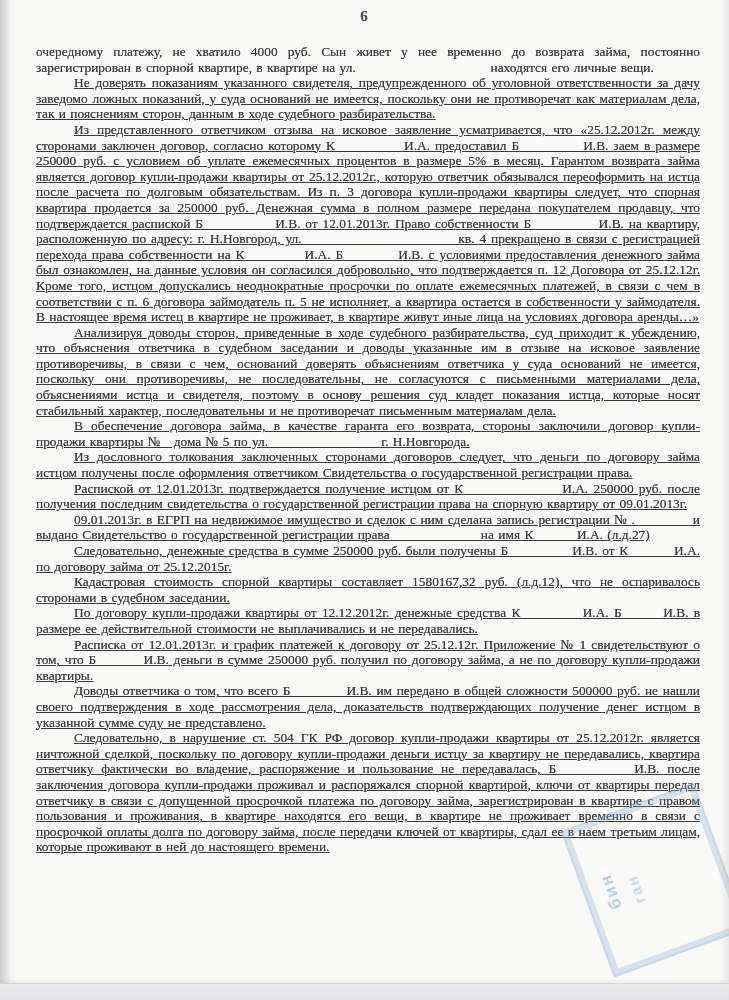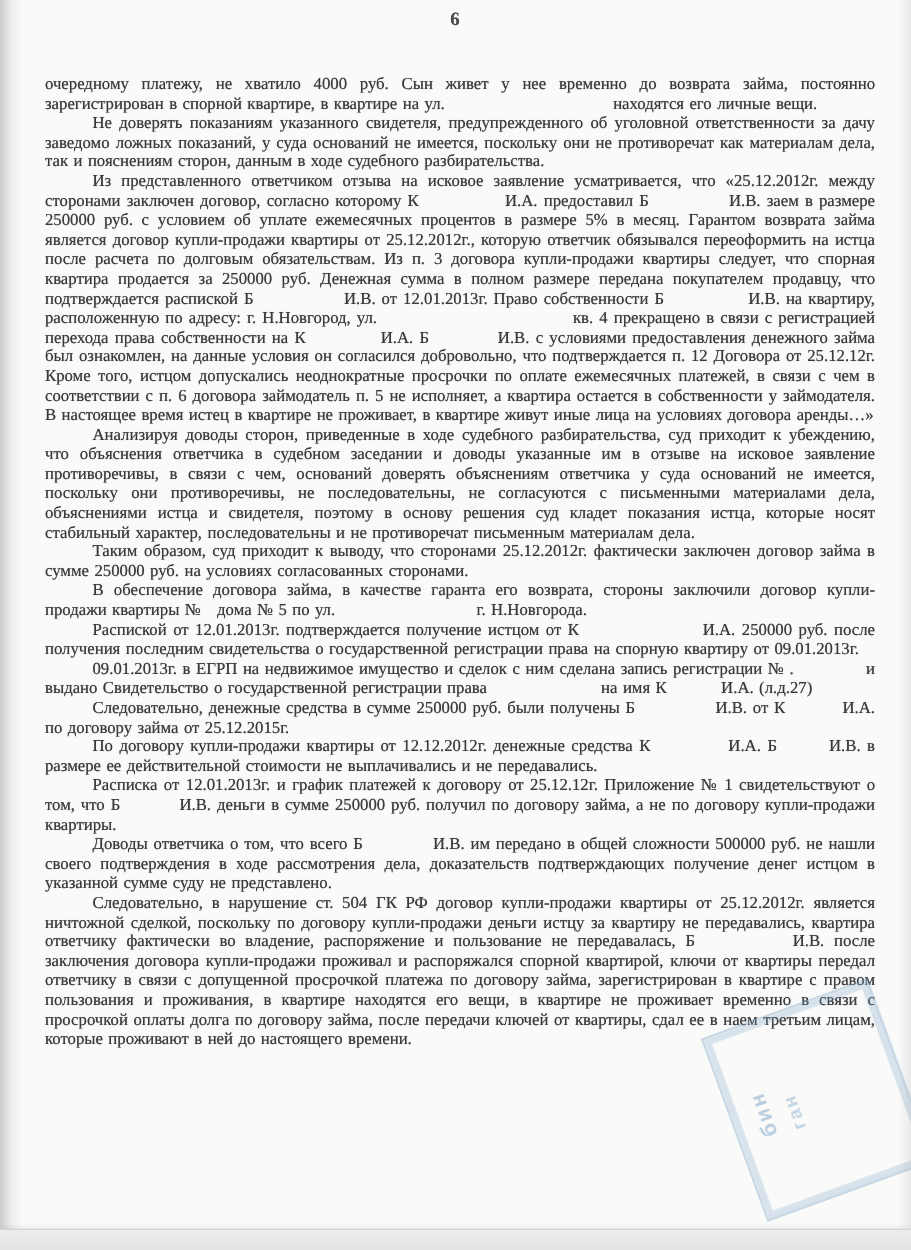--- a/index.html
+++ b/index.html
@@ -46,7 +46,7 @@
     text-shadow:0 0 .5px rgba(74,74,80,.6);
   }
   .doc-body{
-    position:absolute;top:44px;left:36px;width:664px;margin-top:15px;
+    position:absolute;top:44px;left:36px;width:664px;
   }
   .para{
     margin:0;

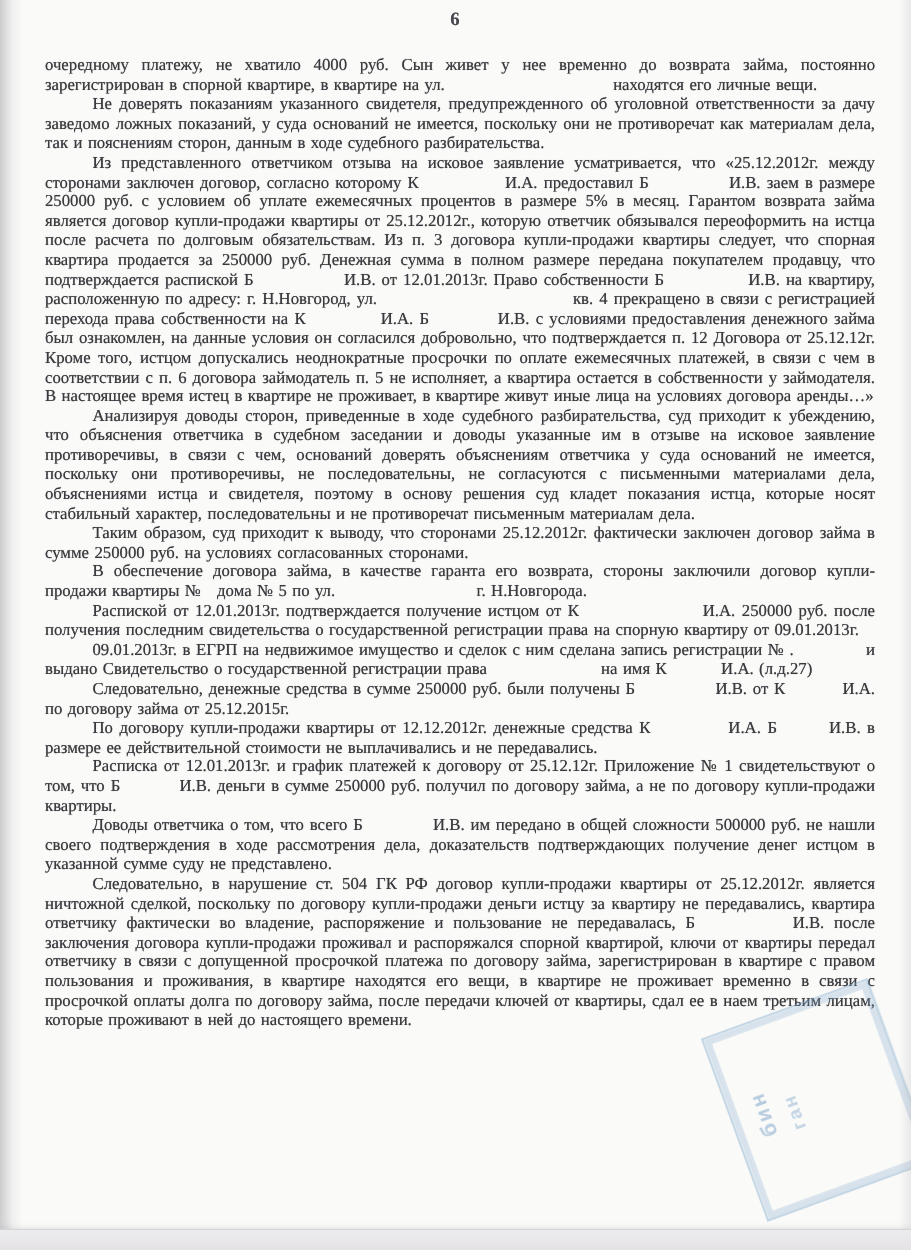--- a/index.html
+++ b/index.html
@@ -57,7 +57,7 @@
     text-shadow:0 0 .55px rgba(58,58,62,.72);
     word-spacing:1px;
   }
-  .para.indent{text-indent:38px;}
+  .para.indent{text-indent:38px;text-decoration:underline;}
   
   .stamp{
     position:absolute;left:583px;top:802px;width:138px;height:152px;

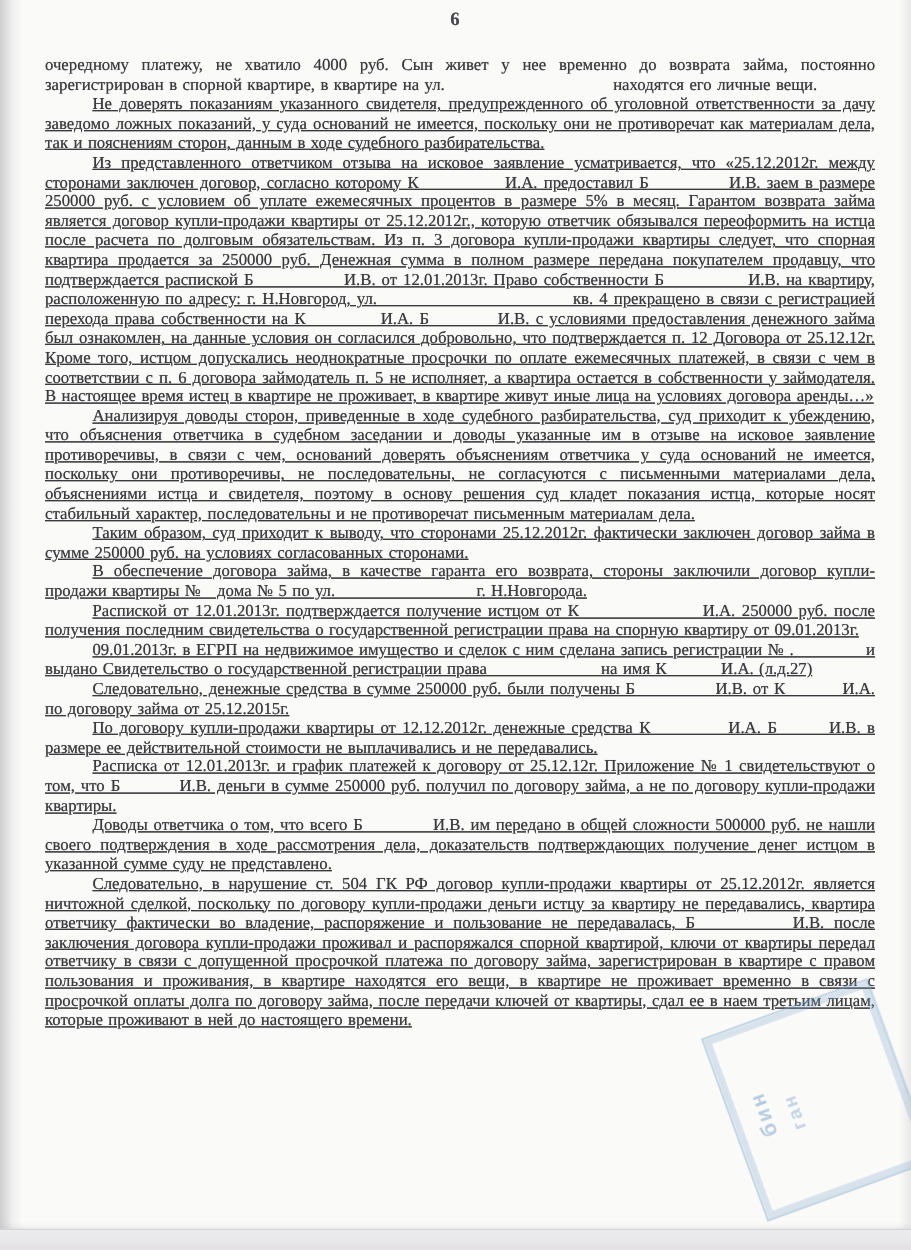--- a/index.html
+++ b/index.html
@@ -99,7 +99,6 @@
       <p class="para indent">Не доверять показаниям указанного свидетеля, предупрежденного об уголовной ответственности за дачу заведомо ложных показаний,  у суда оснований не имеется, поскольку они не противоречат как материалам дела, так и пояснениям сторон, данным в ходе судебного разбирательства.</p>
       <p class="para indent">Из представленного ответчиком отзыва на исковое заявление усматривается, что «25.12.2012г. между сторонами заключен договор, согласно которому К&nbsp;&nbsp;&nbsp;&nbsp;&nbsp;&nbsp;&nbsp;&nbsp;&nbsp;&nbsp;&nbsp;&nbsp;&nbsp;&nbsp;И.А. предоставил Б&nbsp;&nbsp;&nbsp;&nbsp;&nbsp;&nbsp;&nbsp;&nbsp;&nbsp;&nbsp;&nbsp;&nbsp;&nbsp;И.В. заем в размере 250000 руб. с условием об уплате ежемесячных процентов в размере 5% в месяц. Гарантом возврата займа является договор купли-продажи квартиры от 25.12.2012г., которую ответчик обязывался переоформить на истца после расчета по долговым обязательствам. Из п. 3 договора купли-продажи квартиры следует, что спорная квартира продается за 250000 руб. Денежная сумма в полном размере передана покупателем продавцу, что подтверждается распиской Б&nbsp;&nbsp;&nbsp;&nbsp;&nbsp;&nbsp;&nbsp;&nbsp;&nbsp;&nbsp;&nbsp;&nbsp;&nbsp;&nbsp;&nbsp;И.В. от 12.01.2013г. Право собственности Б&nbsp;&nbsp;&nbsp;&nbsp;&nbsp;&nbsp;&nbsp;&nbsp;&nbsp;&nbsp;&nbsp;&nbsp;&nbsp;&nbsp;И.В. на квартиру, расположенную по адресу: г. Н.Новгород, ул.&nbsp;&nbsp;&nbsp;&nbsp;&nbsp;&nbsp;&nbsp;&nbsp;&nbsp;&nbsp;&nbsp;&nbsp;&nbsp;&nbsp;&nbsp;&nbsp;&nbsp;&nbsp;&nbsp;&nbsp;&nbsp;&nbsp;&nbsp;&nbsp;&nbsp;&nbsp;&nbsp;&nbsp;&nbsp;&nbsp;&nbsp;&nbsp;кв. 4 прекращено в связи с регистрацией перехода права собственности на К&nbsp;&nbsp;&nbsp;&nbsp;&nbsp;&nbsp;&nbsp;&nbsp;&nbsp;&nbsp;&nbsp;&nbsp;И.А. Б&nbsp;&nbsp;&nbsp;&nbsp;&nbsp;&nbsp;&nbsp;&nbsp;&nbsp;&nbsp;&nbsp;И.В. с условиями предоставления денежного займа был ознакомлен, на данные условия он согласился добровольно, что подтверждается п. 12 Договора от 25.12.12г. Кроме того, истцом допускались неоднократные просрочки по оплате ежемесячных платежей, в связи с чем в соответствии с п. 6 договора займодатель п. 5 не исполняет, а квартира остается в собственности у займодателя. В настоящее время истец в квартире не проживает, в квартире живут иные лица на условиях договора аренды…»</p>
       <p class="para indent">Анализируя доводы сторон, приведенные в ходе судебного разбирательства, суд приходит к убеждению, что объяснения ответчика в судебном заседании и доводы указанные им в отзыве на исковое заявление противоречивы, в связи с чем, оснований доверять объяснениям ответчика  у суда оснований не имеется, поскольку они противоречивы, не последовательны, не согласуются с письменными материалами дела, объяснениями истца и свидетеля, поэтому в основу решения суд кладет показания истца, которые носят стабильный характер, последовательны и не противоречат письменным материалам дела.</p>
-      <p class="para indent">Таким образом, суд приходит к выводу, что сторонами  25.12.2012г. фактически заключен договор займа в сумме 250000 руб. на условиях согласованных сторонами.</p>
       <p class="para indent">В обеспечение договора займа, в качестве гаранта его возврата, стороны заключили договор купли-продажи квартиры №&nbsp;&nbsp;&nbsp;дома № 5 по ул.&nbsp;&nbsp;&nbsp;&nbsp;&nbsp;&nbsp;&nbsp;&nbsp;&nbsp;&nbsp;&nbsp;&nbsp;&nbsp;&nbsp;&nbsp;&nbsp;&nbsp;&nbsp;&nbsp;&nbsp;&nbsp;&nbsp;&nbsp;&nbsp;&nbsp;&nbsp;г. Н.Новгорода.</p>
       <p class="para indent">Распиской от 12.01.2013г. подтверждается получение истцом от К&nbsp;&nbsp;&nbsp;&nbsp;&nbsp;&nbsp;&nbsp;&nbsp;&nbsp;&nbsp;&nbsp;&nbsp;&nbsp;&nbsp;&nbsp;&nbsp;&nbsp;&nbsp;&nbsp;И.А. 250000 руб. после получения последним свидетельства о государственной регистрации права на спорную квартиру от 09.01.2013г.</p>
       <p class="para indent">09.01.2013г. в ЕГРП на недвижимое имущество и сделок с ним  сделана запись регистрации № .&nbsp;&nbsp;&nbsp;&nbsp;&nbsp;&nbsp;&nbsp;&nbsp;&nbsp;&nbsp;&nbsp;&nbsp;&nbsp;и выдано Свидетельство о государственной регистрации права&nbsp;&nbsp;&nbsp;&nbsp;&nbsp;&nbsp;&nbsp;&nbsp;&nbsp;&nbsp;&nbsp;&nbsp;&nbsp;&nbsp;&nbsp;&nbsp;&nbsp;&nbsp;&nbsp;&nbsp;&nbsp;на имя К&nbsp;&nbsp;&nbsp;&nbsp;&nbsp;&nbsp;&nbsp;&nbsp;&nbsp;&nbsp;И.А. (л.д.27)</p>

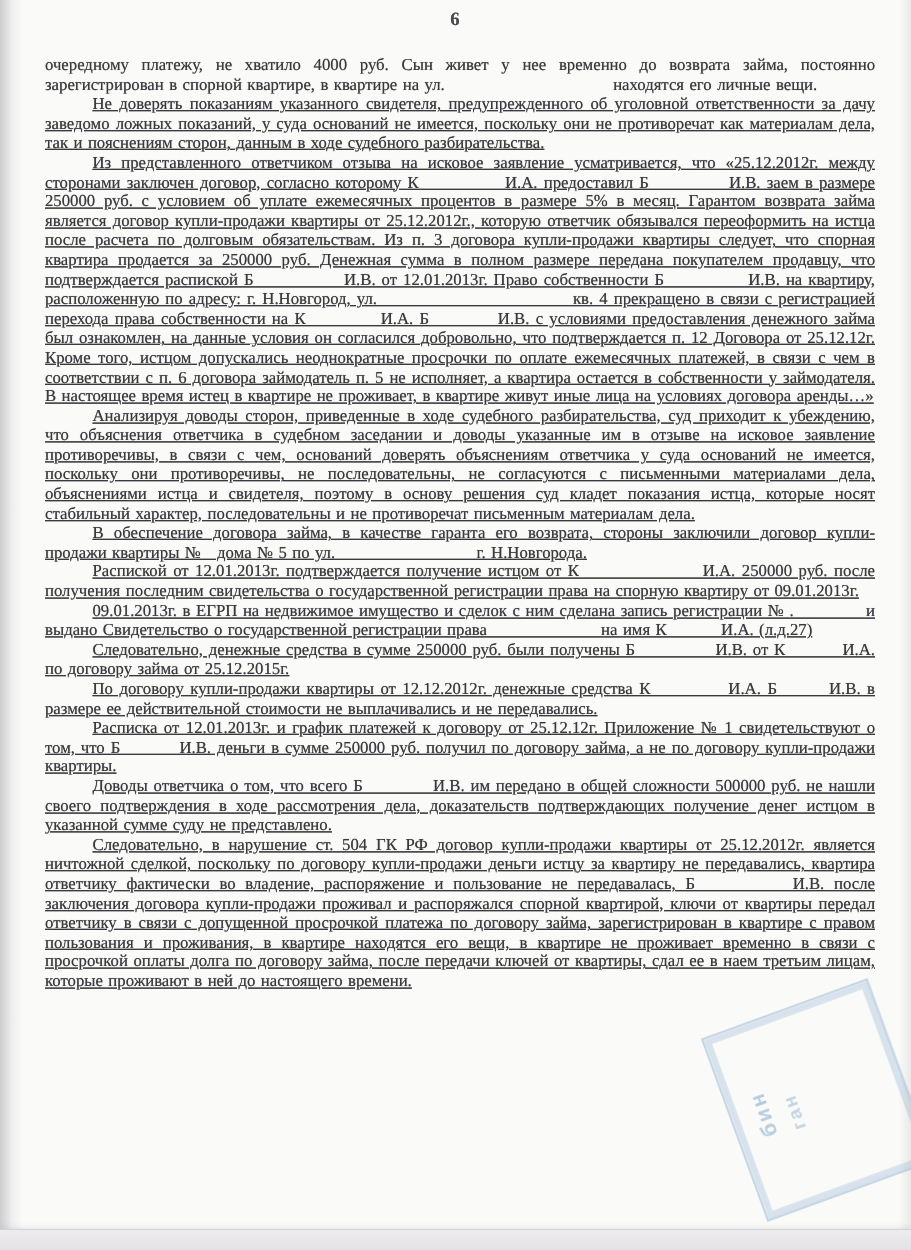--- a/index.html
+++ b/index.html
@@ -100,6 +100,7 @@
       <p class="para indent">Из представленного ответчиком отзыва на исковое заявление усматривается, что «25.12.2012г. между сторонами заключен договор, согласно которому К&nbsp;&nbsp;&nbsp;&nbsp;&nbsp;&nbsp;&nbsp;&nbsp;&nbsp;&nbsp;&nbsp;&nbsp;&nbsp;&nbsp;И.А. предоставил Б&nbsp;&nbsp;&nbsp;&nbsp;&nbsp;&nbsp;&nbsp;&nbsp;&nbsp;&nbsp;&nbsp;&nbsp;&nbsp;И.В. заем в размере 250000 руб. с условием об уплате ежемесячных процентов в размере 5% в месяц. Гарантом возврата займа является договор купли-продажи квартиры от 25.12.2012г., которую ответчик обязывался переоформить на истца после расчета по долговым обязательствам. Из п. 3 договора купли-продажи квартиры следует, что спорная квартира продается за 250000 руб. Денежная сумма в полном размере передана покупателем продавцу, что подтверждается распиской Б&nbsp;&nbsp;&nbsp;&nbsp;&nbsp;&nbsp;&nbsp;&nbsp;&nbsp;&nbsp;&nbsp;&nbsp;&nbsp;&nbsp;&nbsp;И.В. от 12.01.2013г. Право собственности Б&nbsp;&nbsp;&nbsp;&nbsp;&nbsp;&nbsp;&nbsp;&nbsp;&nbsp;&nbsp;&nbsp;&nbsp;&nbsp;&nbsp;И.В. на квартиру, расположенную по адресу: г. Н.Новгород, ул.&nbsp;&nbsp;&nbsp;&nbsp;&nbsp;&nbsp;&nbsp;&nbsp;&nbsp;&nbsp;&nbsp;&nbsp;&nbsp;&nbsp;&nbsp;&nbsp;&nbsp;&nbsp;&nbsp;&nbsp;&nbsp;&nbsp;&nbsp;&nbsp;&nbsp;&nbsp;&nbsp;&nbsp;&nbsp;&nbsp;&nbsp;&nbsp;кв. 4 прекращено в связи с регистрацией перехода права собственности на К&nbsp;&nbsp;&nbsp;&nbsp;&nbsp;&nbsp;&nbsp;&nbsp;&nbsp;&nbsp;&nbsp;&nbsp;И.А. Б&nbsp;&nbsp;&nbsp;&nbsp;&nbsp;&nbsp;&nbsp;&nbsp;&nbsp;&nbsp;&nbsp;И.В. с условиями предоставления денежного займа был ознакомлен, на данные условия он согласился добровольно, что подтверждается п. 12 Договора от 25.12.12г. Кроме того, истцом допускались неоднократные просрочки по оплате ежемесячных платежей, в связи с чем в соответствии с п. 6 договора займодатель п. 5 не исполняет, а квартира остается в собственности у займодателя. В настоящее время истец в квартире не проживает, в квартире живут иные лица на условиях договора аренды…»</p>
       <p class="para indent">Анализируя доводы сторон, приведенные в ходе судебного разбирательства, суд приходит к убеждению, что объяснения ответчика в судебном заседании и доводы указанные им в отзыве на исковое заявление противоречивы, в связи с чем, оснований доверять объяснениям ответчика  у суда оснований не имеется, поскольку они противоречивы, не последовательны, не согласуются с письменными материалами дела, объяснениями истца и свидетеля, поэтому в основу решения суд кладет показания истца, которые носят стабильный характер, последовательны и не противоречат письменным материалам дела.</p>
       <p class="para indent">В обеспечение договора займа, в качестве гаранта его возврата, стороны заключили договор купли-продажи квартиры №&nbsp;&nbsp;&nbsp;дома № 5 по ул.&nbsp;&nbsp;&nbsp;&nbsp;&nbsp;&nbsp;&nbsp;&nbsp;&nbsp;&nbsp;&nbsp;&nbsp;&nbsp;&nbsp;&nbsp;&nbsp;&nbsp;&nbsp;&nbsp;&nbsp;&nbsp;&nbsp;&nbsp;&nbsp;&nbsp;&nbsp;г. Н.Новгорода.</p>
+      <p class="para indent">Из дословного толкования заключенных сторонами договоров следует, что деньги по договору займа истцом получены после оформления ответчиком Свидетельства о государственной регистрации права.</p>
       <p class="para indent">Распиской от 12.01.2013г. подтверждается получение истцом от К&nbsp;&nbsp;&nbsp;&nbsp;&nbsp;&nbsp;&nbsp;&nbsp;&nbsp;&nbsp;&nbsp;&nbsp;&nbsp;&nbsp;&nbsp;&nbsp;&nbsp;&nbsp;&nbsp;И.А. 250000 руб. после получения последним свидетельства о государственной регистрации права на спорную квартиру от 09.01.2013г.</p>
       <p class="para indent">09.01.2013г. в ЕГРП на недвижимое имущество и сделок с ним  сделана запись регистрации № .&nbsp;&nbsp;&nbsp;&nbsp;&nbsp;&nbsp;&nbsp;&nbsp;&nbsp;&nbsp;&nbsp;&nbsp;&nbsp;и выдано Свидетельство о государственной регистрации права&nbsp;&nbsp;&nbsp;&nbsp;&nbsp;&nbsp;&nbsp;&nbsp;&nbsp;&nbsp;&nbsp;&nbsp;&nbsp;&nbsp;&nbsp;&nbsp;&nbsp;&nbsp;&nbsp;&nbsp;&nbsp;на имя К&nbsp;&nbsp;&nbsp;&nbsp;&nbsp;&nbsp;&nbsp;&nbsp;&nbsp;&nbsp;И.А. (л.д.27)</p>
       <p class="para indent">Следовательно, денежные средства в сумме 250000 руб. были получены Б&nbsp;&nbsp;&nbsp;&nbsp;&nbsp;&nbsp;&nbsp;&nbsp;&nbsp;&nbsp;&nbsp;&nbsp;&nbsp;&nbsp;И.В. от К&nbsp;&nbsp;&nbsp;&nbsp;&nbsp;&nbsp;&nbsp;&nbsp;&nbsp;&nbsp;И.А. по договору займа от 25.12.2015г.</p>

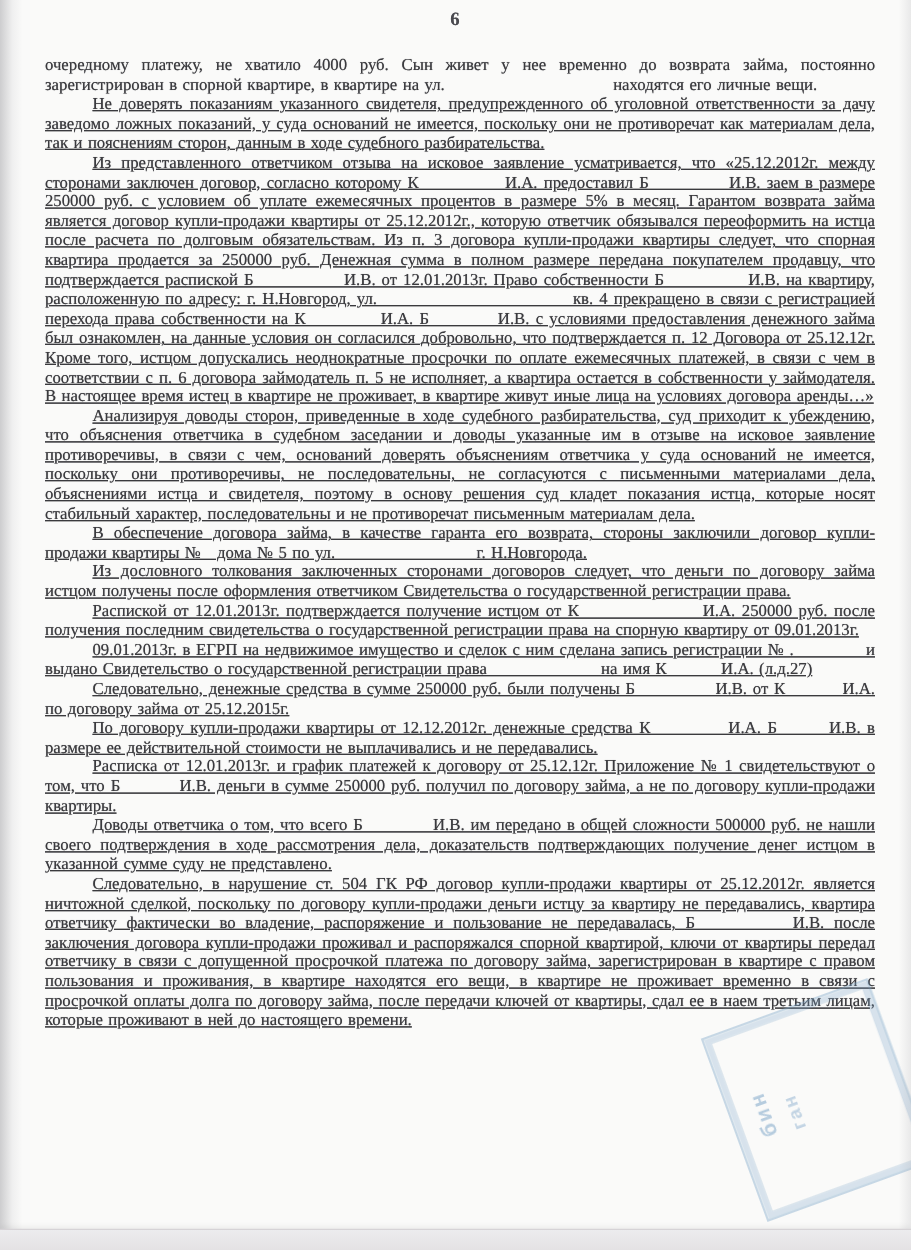--- a/index.html
+++ b/index.html
@@ -104,6 +104,7 @@
       <p class="para indent">Распиской от 12.01.2013г. подтверждается получение истцом от К&nbsp;&nbsp;&nbsp;&nbsp;&nbsp;&nbsp;&nbsp;&nbsp;&nbsp;&nbsp;&nbsp;&nbsp;&nbsp;&nbsp;&nbsp;&nbsp;&nbsp;&nbsp;&nbsp;И.А. 250000 руб. после получения последним свидетельства о государственной регистрации права на спорную квартиру от 09.01.2013г.</p>
       <p class="para indent">09.01.2013г. в ЕГРП на недвижимое имущество и сделок с ним  сделана запись регистрации № .&nbsp;&nbsp;&nbsp;&nbsp;&nbsp;&nbsp;&nbsp;&nbsp;&nbsp;&nbsp;&nbsp;&nbsp;&nbsp;и выдано Свидетельство о государственной регистрации права&nbsp;&nbsp;&nbsp;&nbsp;&nbsp;&nbsp;&nbsp;&nbsp;&nbsp;&nbsp;&nbsp;&nbsp;&nbsp;&nbsp;&nbsp;&nbsp;&nbsp;&nbsp;&nbsp;&nbsp;&nbsp;на имя К&nbsp;&nbsp;&nbsp;&nbsp;&nbsp;&nbsp;&nbsp;&nbsp;&nbsp;&nbsp;И.А. (л.д.27)</p>
       <p class="para indent">Следовательно, денежные средства в сумме 250000 руб. были получены Б&nbsp;&nbsp;&nbsp;&nbsp;&nbsp;&nbsp;&nbsp;&nbsp;&nbsp;&nbsp;&nbsp;&nbsp;&nbsp;&nbsp;И.В. от К&nbsp;&nbsp;&nbsp;&nbsp;&nbsp;&nbsp;&nbsp;&nbsp;&nbsp;&nbsp;И.А. по договору займа от 25.12.2015г.</p>
+      <p class="para indent">Кадастровая стоимость спорной квартиры составляет  1580167,32 руб. (л.д.12), что не оспаривалось сторонами в судебном заседании.</p>
       <p class="para indent">По договору купли-продажи квартиры от 12.12.2012г. денежные средства К&nbsp;&nbsp;&nbsp;&nbsp;&nbsp;&nbsp;&nbsp;&nbsp;&nbsp;&nbsp;&nbsp;&nbsp;И.А. Б&nbsp;&nbsp;&nbsp;&nbsp;&nbsp;&nbsp;&nbsp;&nbsp;И.В. в размере ее действительной стоимости не выплачивались и не передавались.</p>
       <p class="para indent">Расписка от 12.01.2013г. и график платежей к договору от 25.12.12г. Приложение № 1 свидетельствуют о том, что Б&nbsp;&nbsp;&nbsp;&nbsp;&nbsp;&nbsp;&nbsp;&nbsp;&nbsp;&nbsp;И.В. деньги в сумме 250000 руб. получил по договору займа, а не по договору купли-продажи квартиры.</p>
       <p class="para indent">Доводы ответчика о том, что всего Б&nbsp;&nbsp;&nbsp;&nbsp;&nbsp;&nbsp;&nbsp;&nbsp;&nbsp;&nbsp;&nbsp;&nbsp;И.В. им передано в общей сложности 500000 руб. не нашли своего подтверждения в ходе рассмотрения дела, доказательств  подтверждающих получение денег истцом в указанной сумме суду не представлено.</p>

